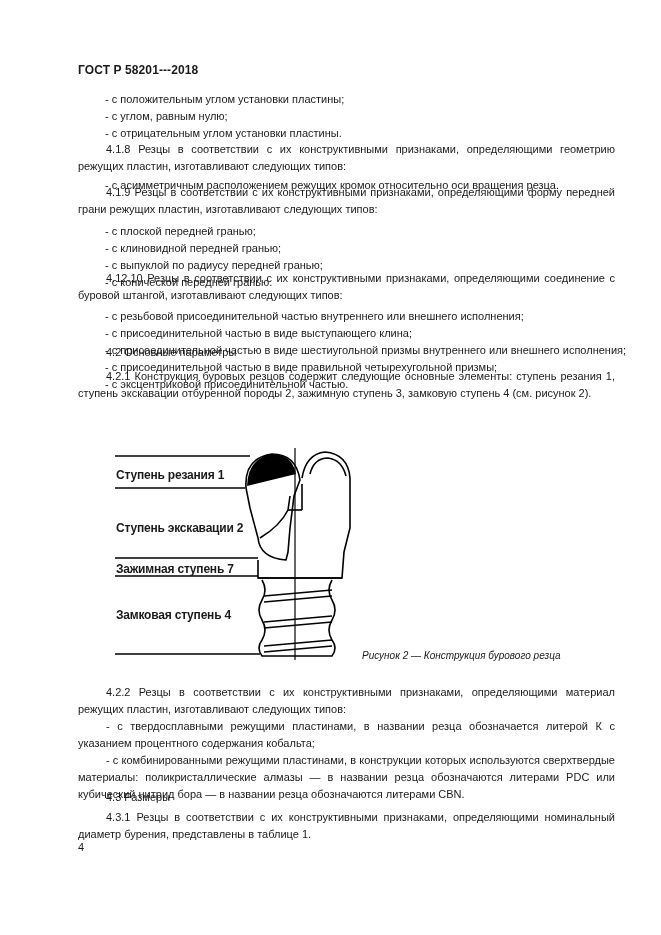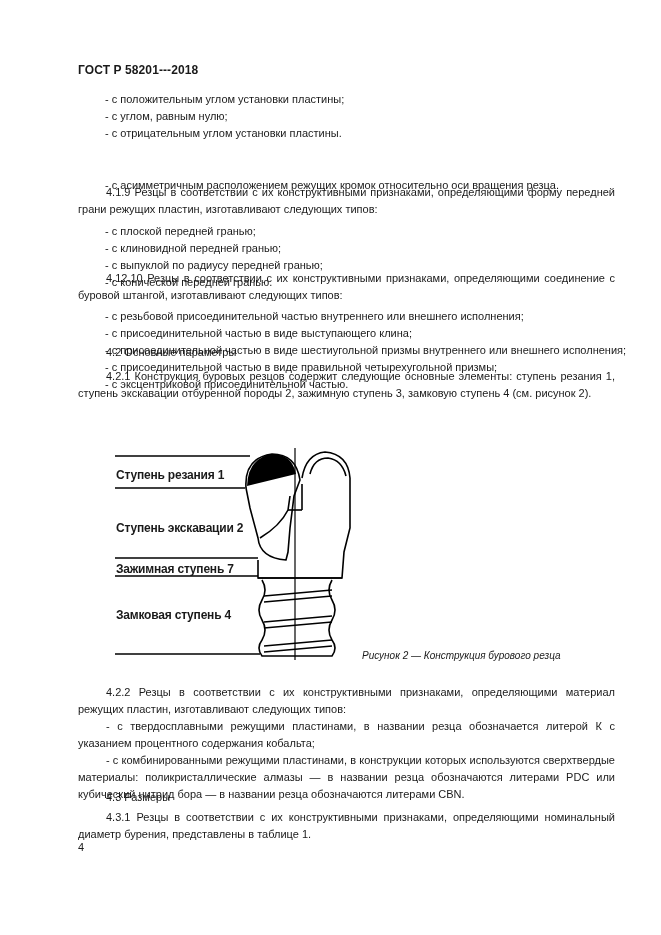--- a/index.html
+++ b/index.html
@@ -28,6 +28,7 @@
   <div class="line bullet" style="top:109px">- с углом, равным нулю;</div>
   <div class="line bullet" style="top:126px">- с отрицательным углом установки пластины.</div>
 
+  <div class="para" style="top:141px"><span class="ind"></span><span>4.1.8 Резцы в соответствии с их конструктивными признаками, определяющими геометрию режущих пластин, изготавливают следующих типов:</span></div>
   <div class="line bullet" style="top:178px">- с асимметричным расположением режущих кромок относительно оси вращения резца.</div>
 
   <div class="para" style="top:184px"><span class="ind"></span><span>4.1.9 Резцы в соответствии с их конструктивными признаками, определяющими форму передней грани режущих пластин, изготавливают следующих типов:</span></div>

